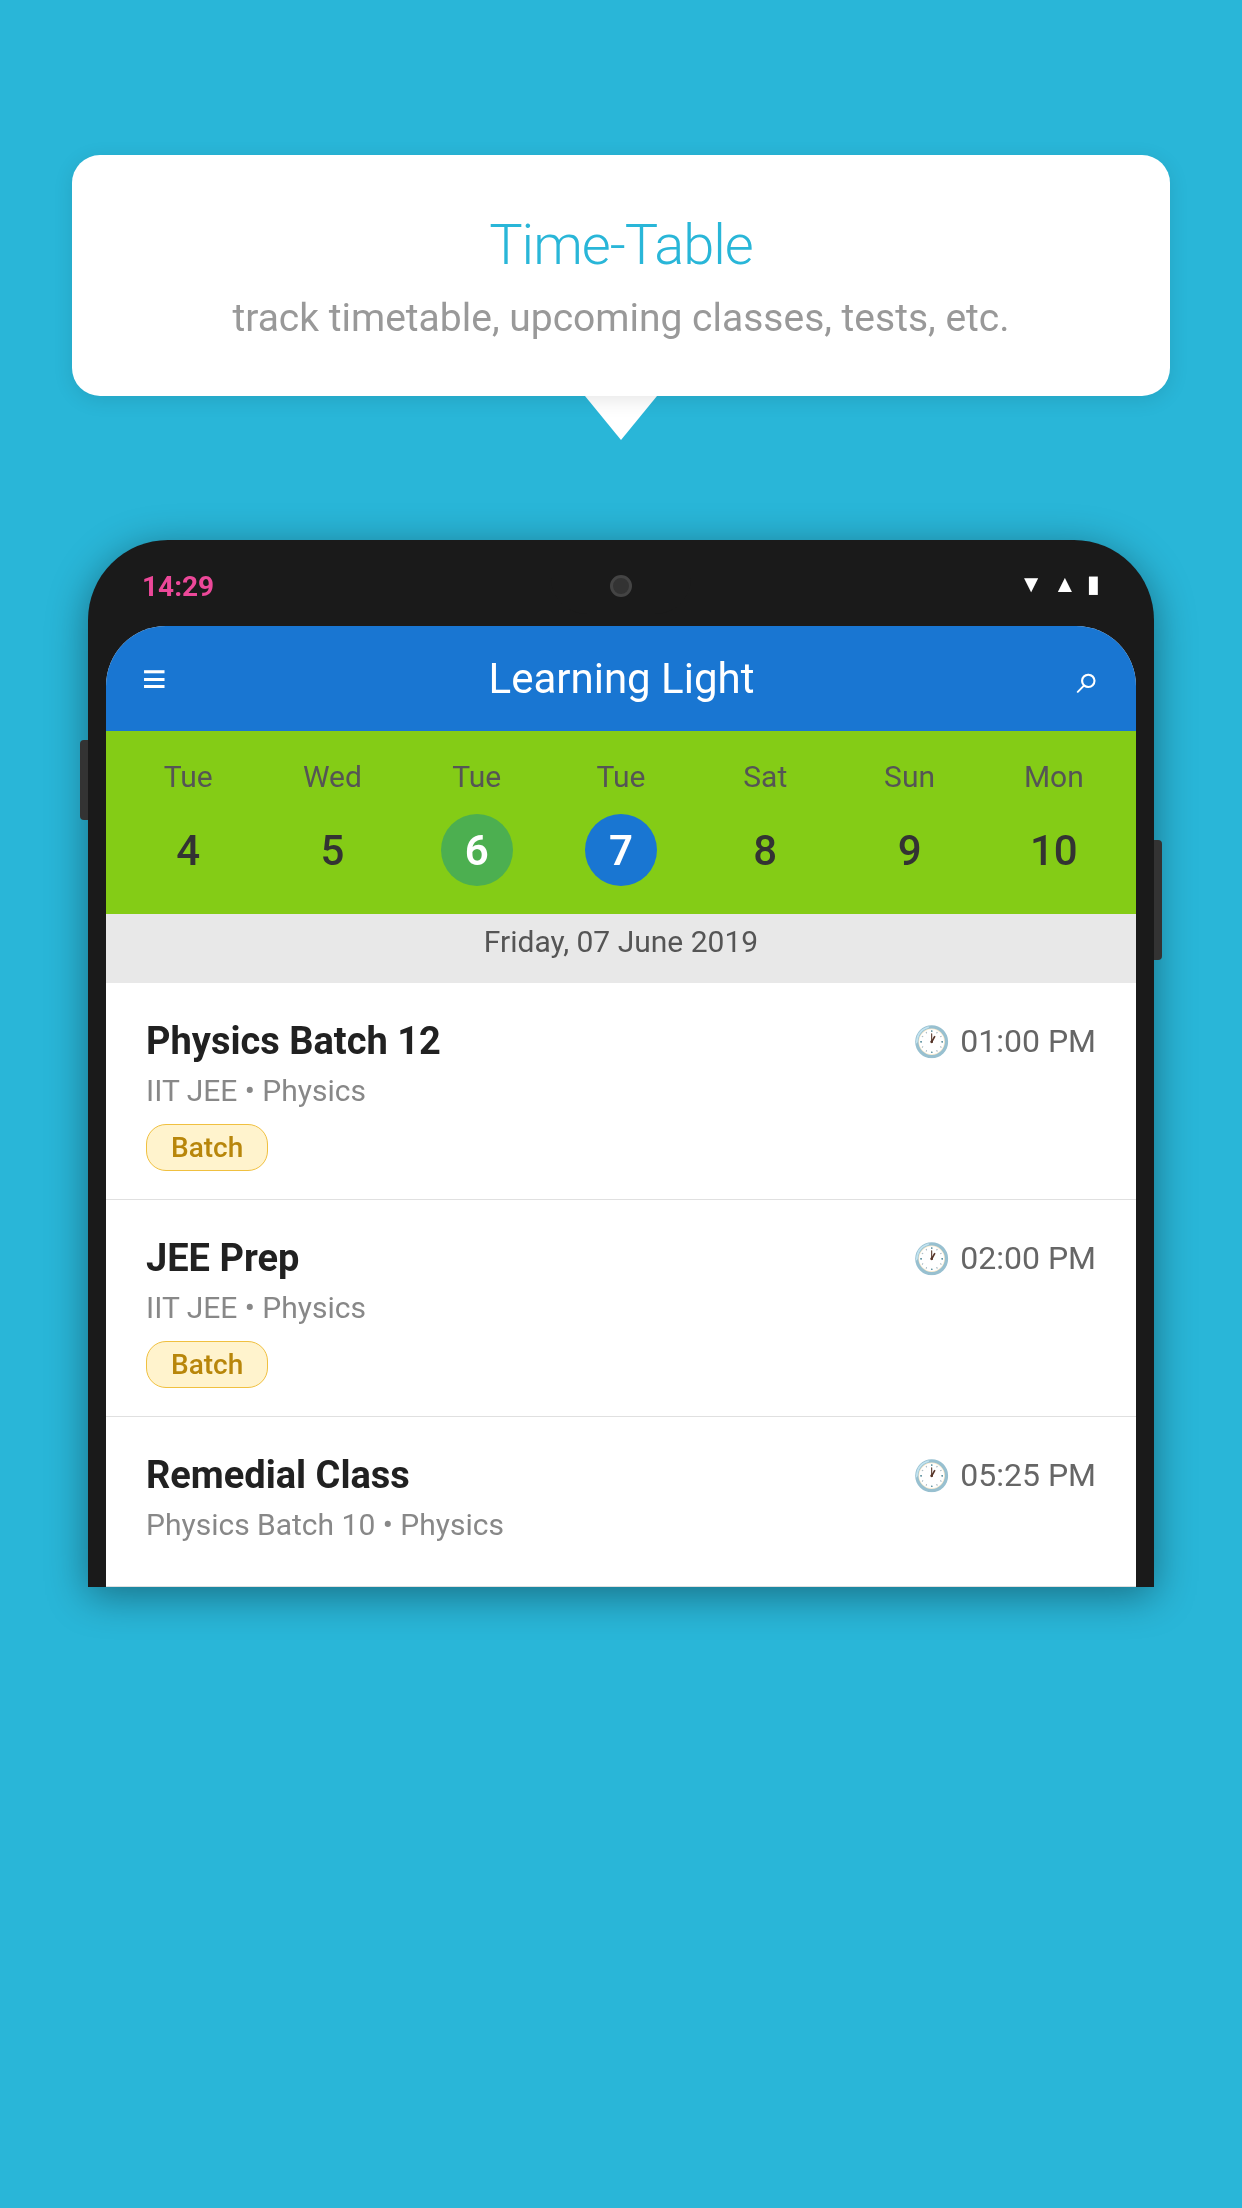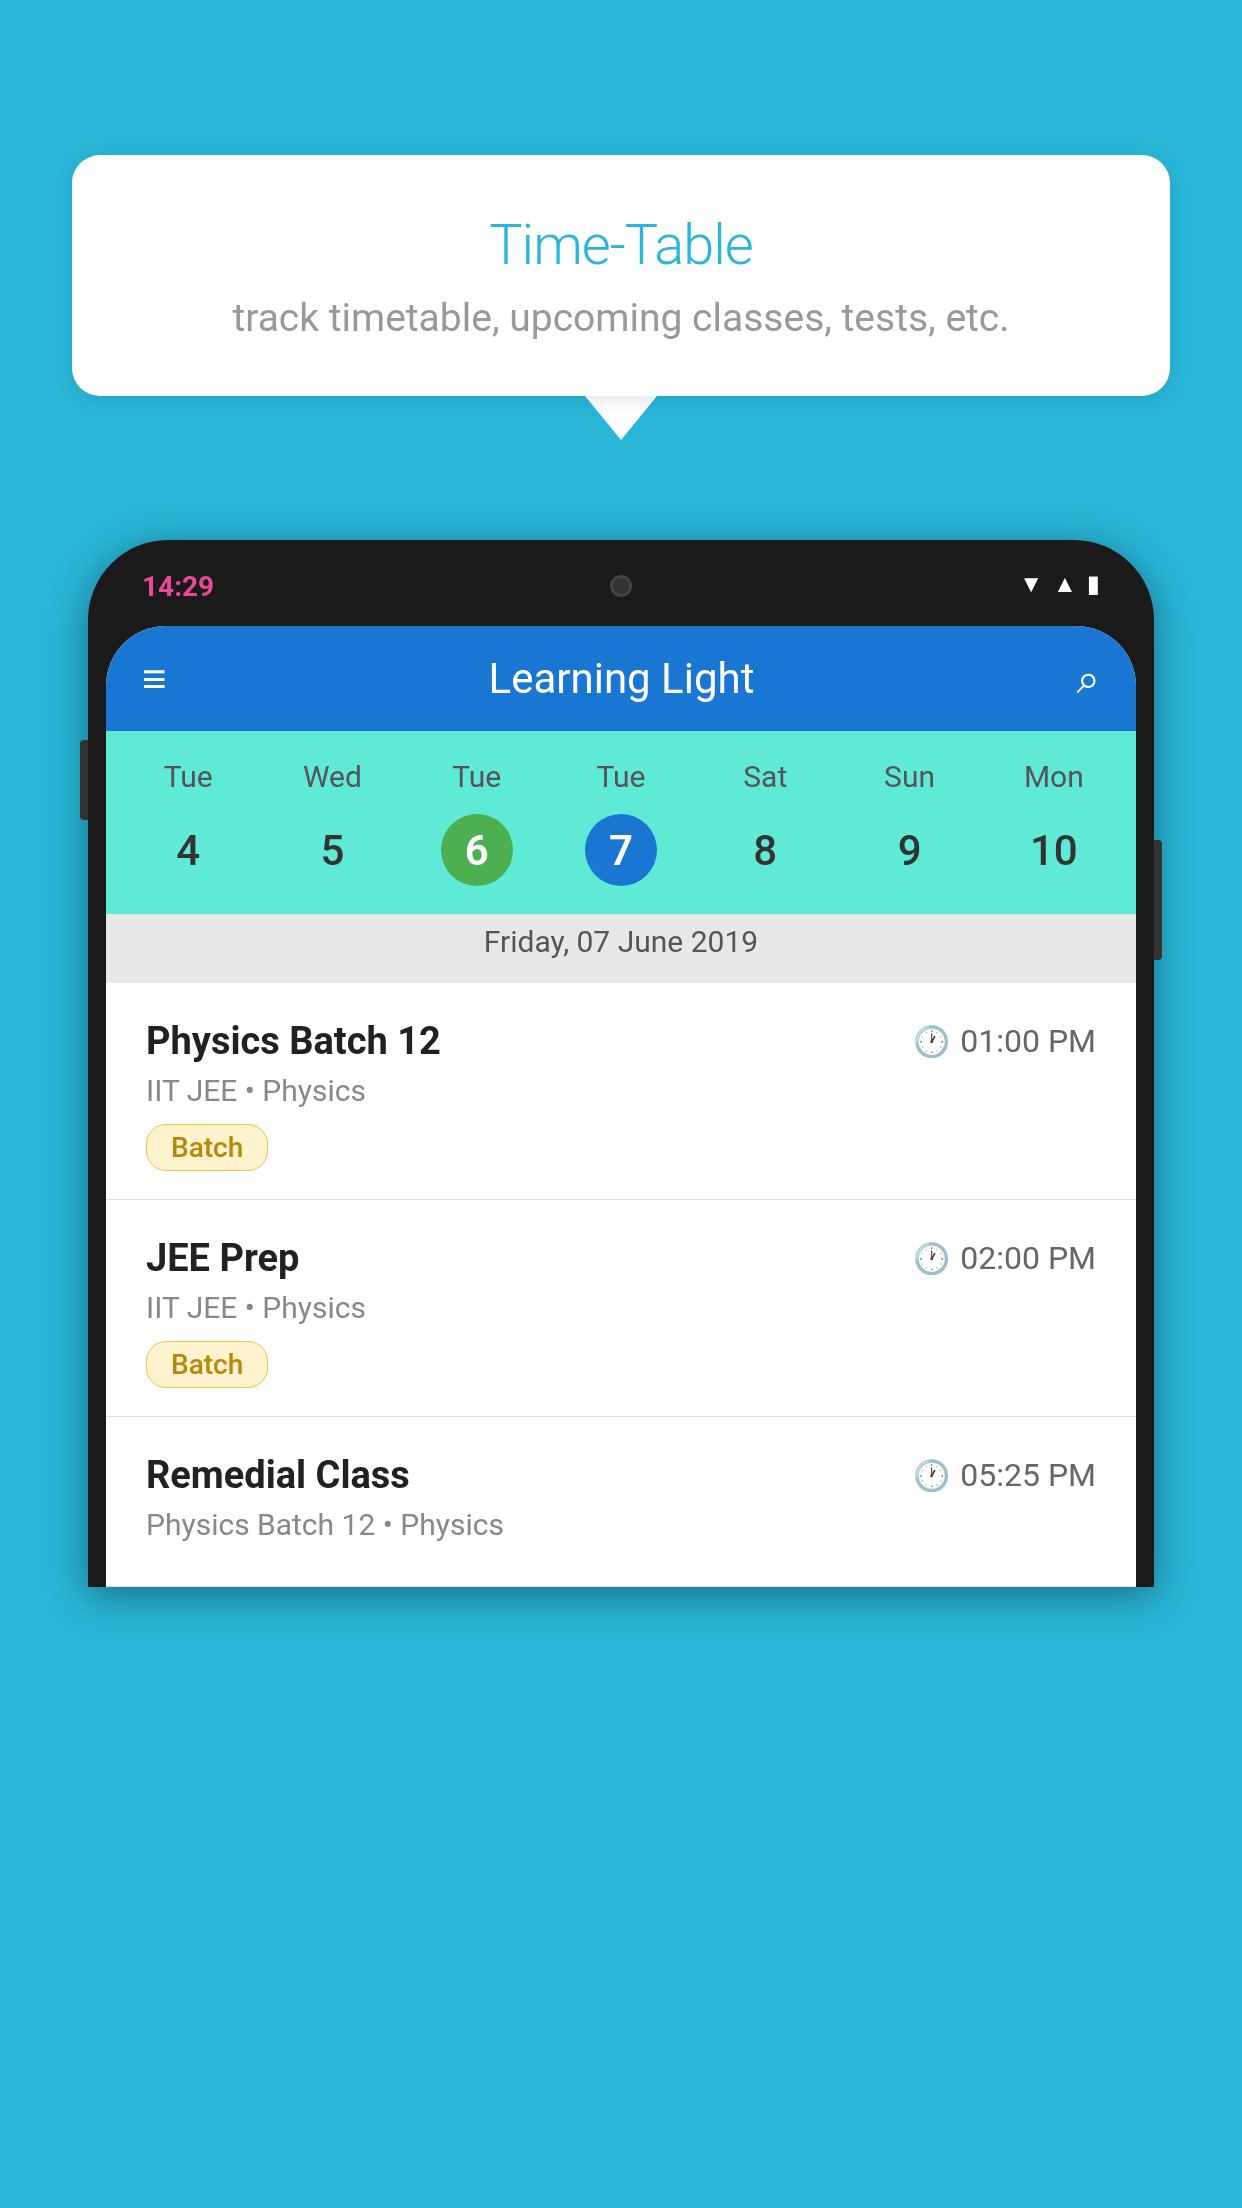--- a/index.html
+++ b/index.html
@@ -164,7 +164,7 @@
 
     
     .calendar-week {
-      background: #5eead4;
+      background: #84cc16;
       padding: 0;
     }
 

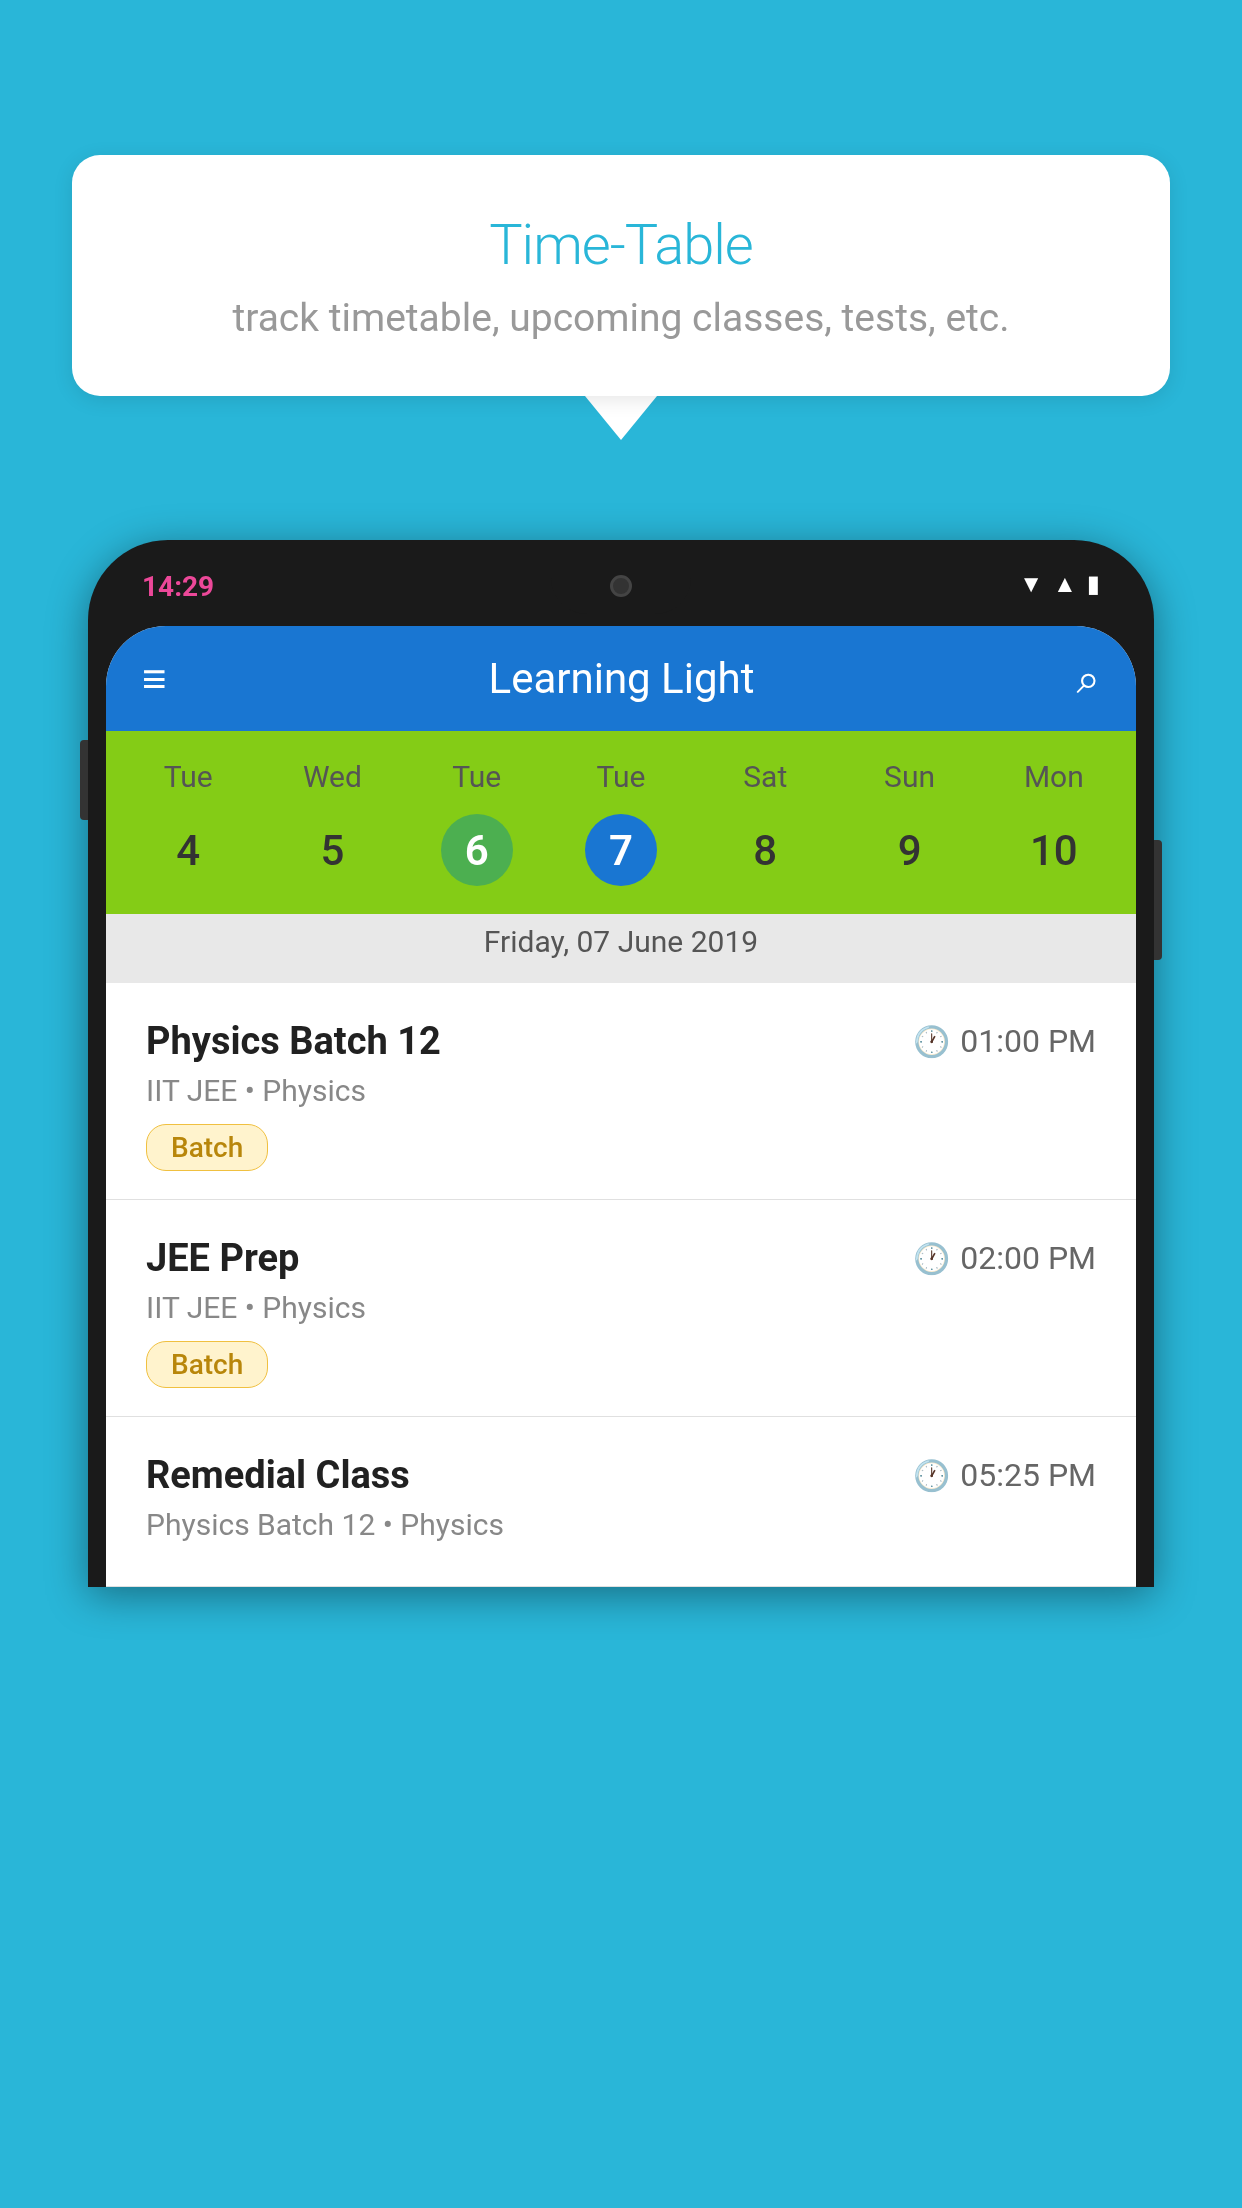--- a/index.html
+++ b/index.html
@@ -410,7 +410,7 @@
               <span>05:25 PM</span>
             </span>
           </div>
-          <div class="schedule-item-subtitle">Physics Batch 12 • Physics</div>
+          <div class="schedule-item-subtitle">Physics Batch 10 • Physics</div>
         </div>
 
       </div>

